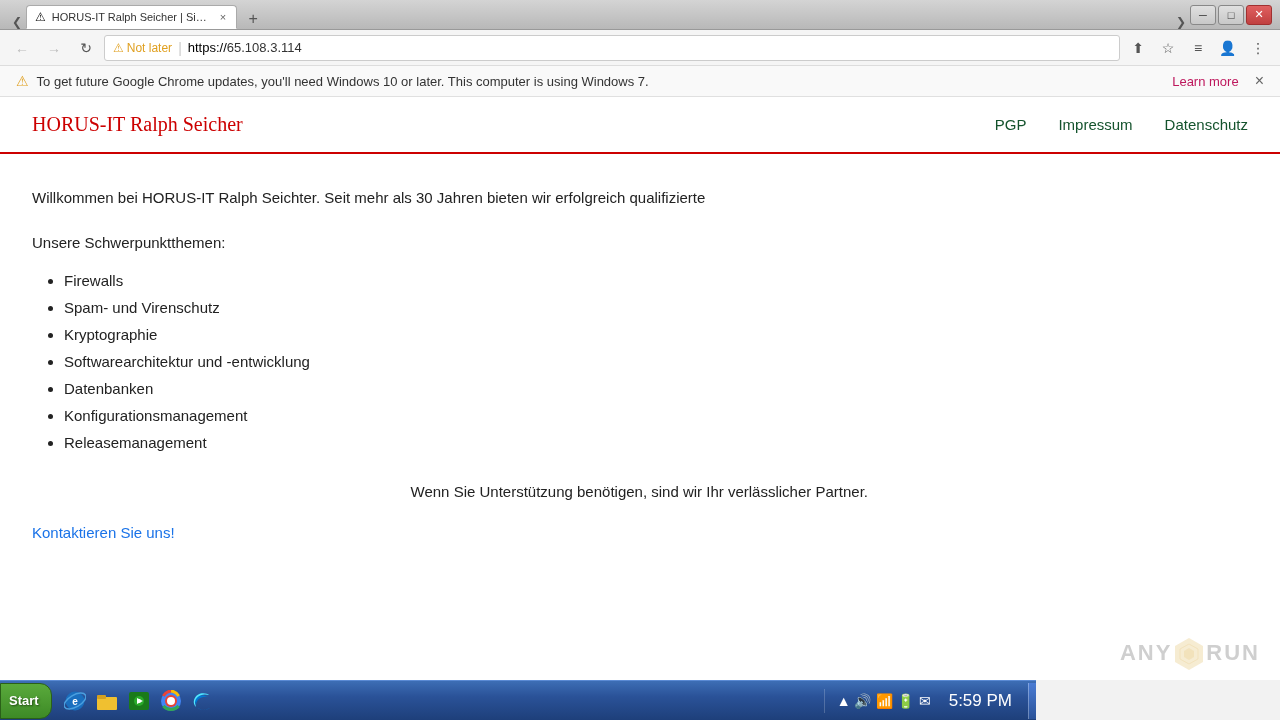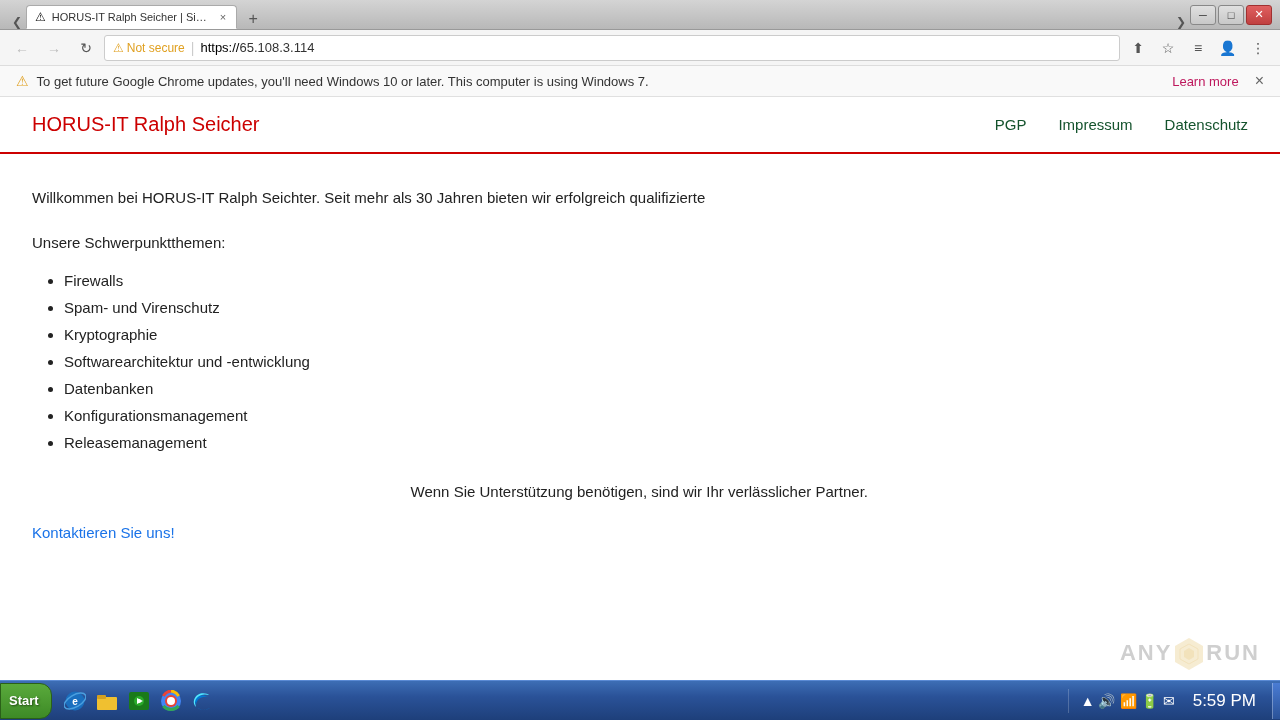--- a/index.html
+++ b/index.html
@@ -408,7 +408,7 @@
       <div class="address-bar-container">
         <div class="security-indicator">
           <span>⚠</span>
-          <span>Not secure</span>
+          <span>Not later</span>
         </div>
         <span class="address-separator">|</span>
         <span class="address-text">

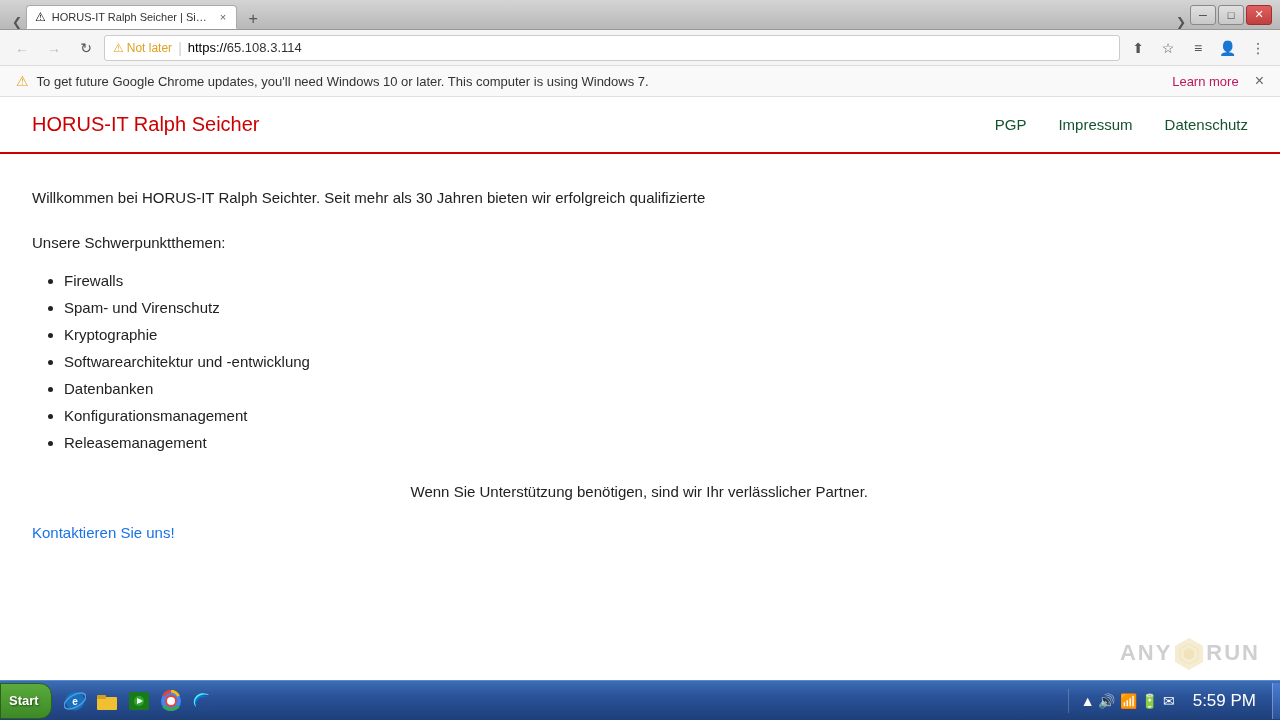--- a/index.html
+++ b/index.html
@@ -301,7 +301,7 @@
       font-size: 20px;
       font-weight: normal;
       flex: 1;
-      font-family: Liberation Sans, sans-serif;
+      font-family: Liberation Serif, serif;
     }
     .site-nav {
       display: flex;

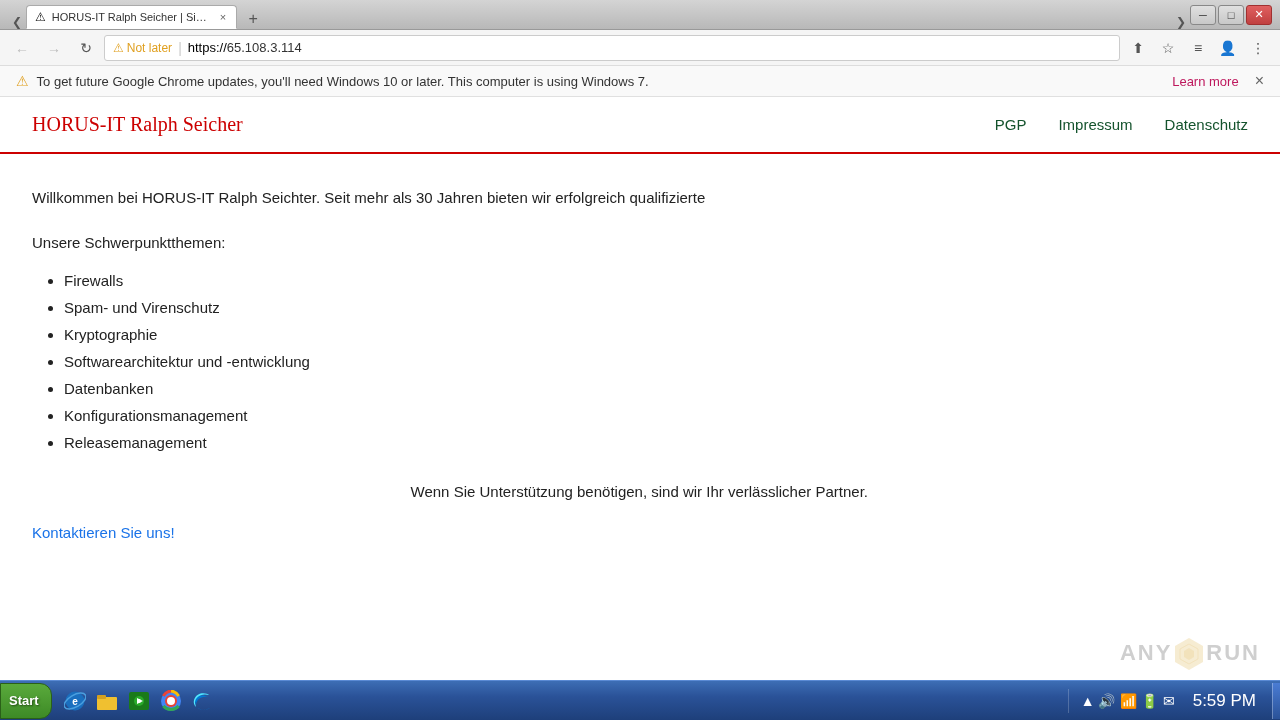--- a/index.html
+++ b/index.html
@@ -10,7 +10,7 @@
       position: fixed;
       bottom: 0;
       left: 0;
-      width: 1280px;
+      width: 1036px;
       height: 40px;
       background: linear-gradient(to bottom, #3d6eb5 0%, #2a5298 40%, #1e3f7a 100%);
       display: flex;

